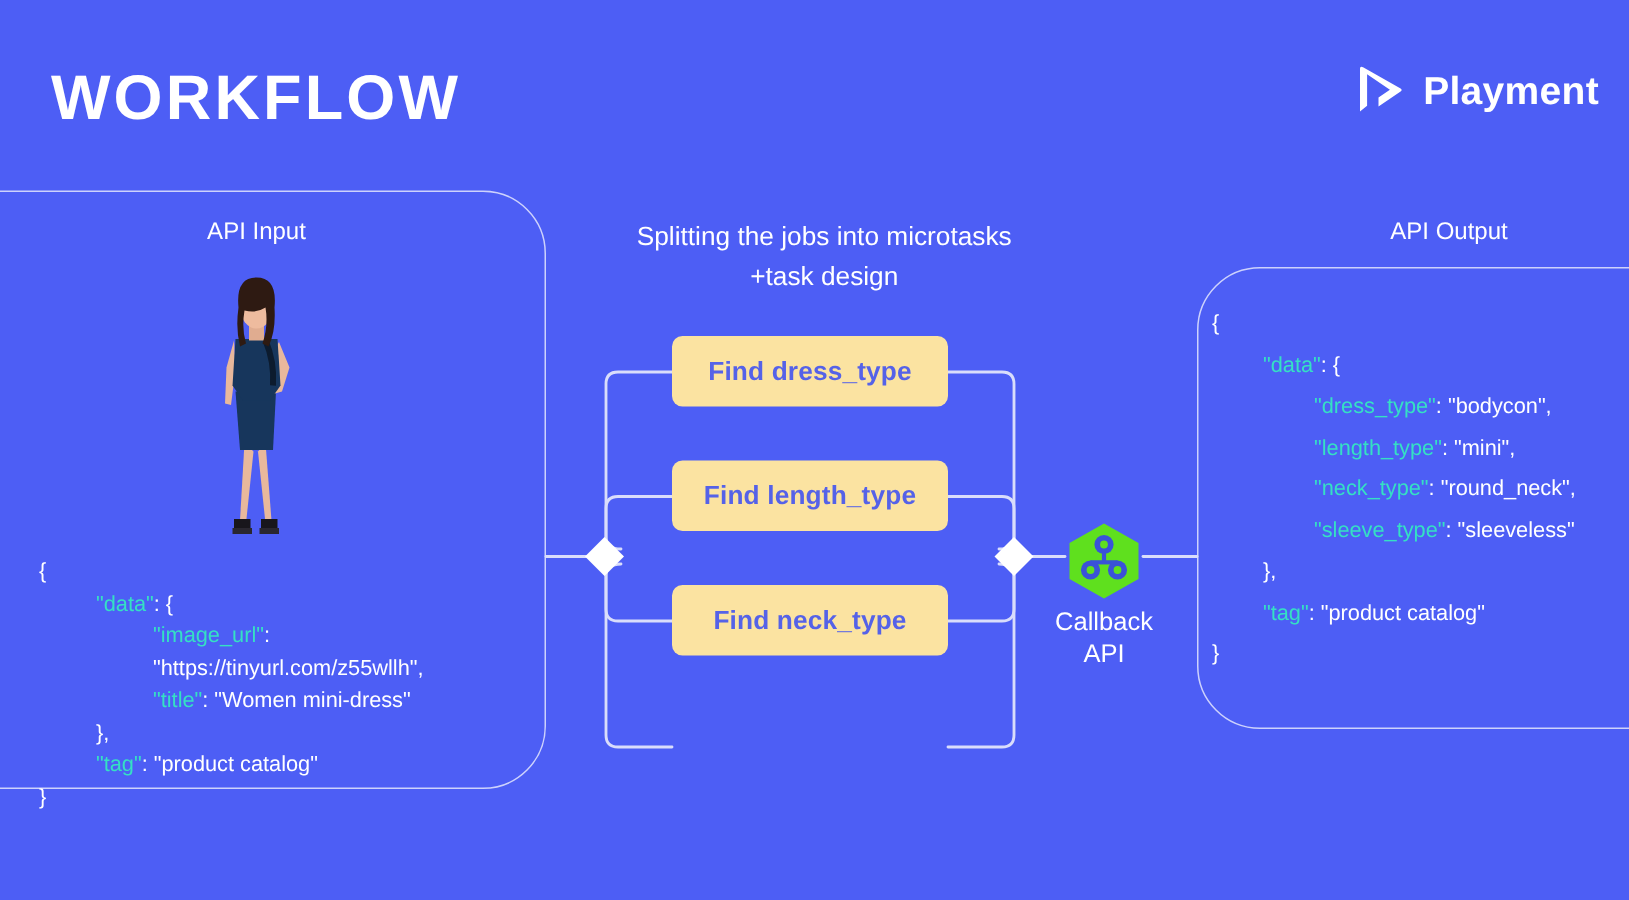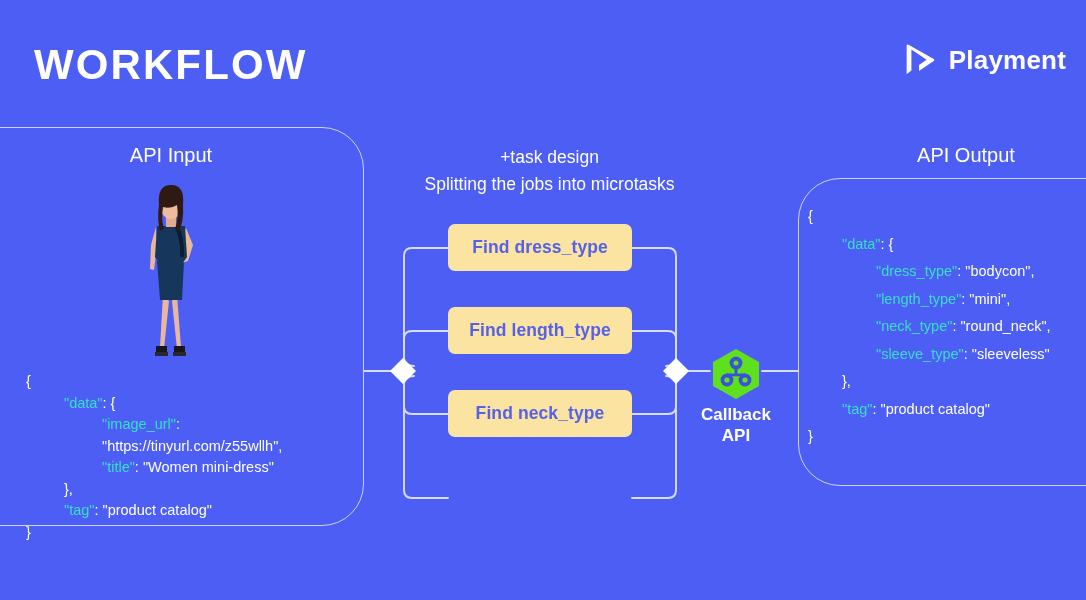--- a/index.html
+++ b/index.html
@@ -78,7 +78,7 @@
 
   .panel-title {
     position: absolute;
-    font-size: 20px;
+    font-size: 16px;
     color: #ffffff;
     font-weight: 400;
     text-align: center;

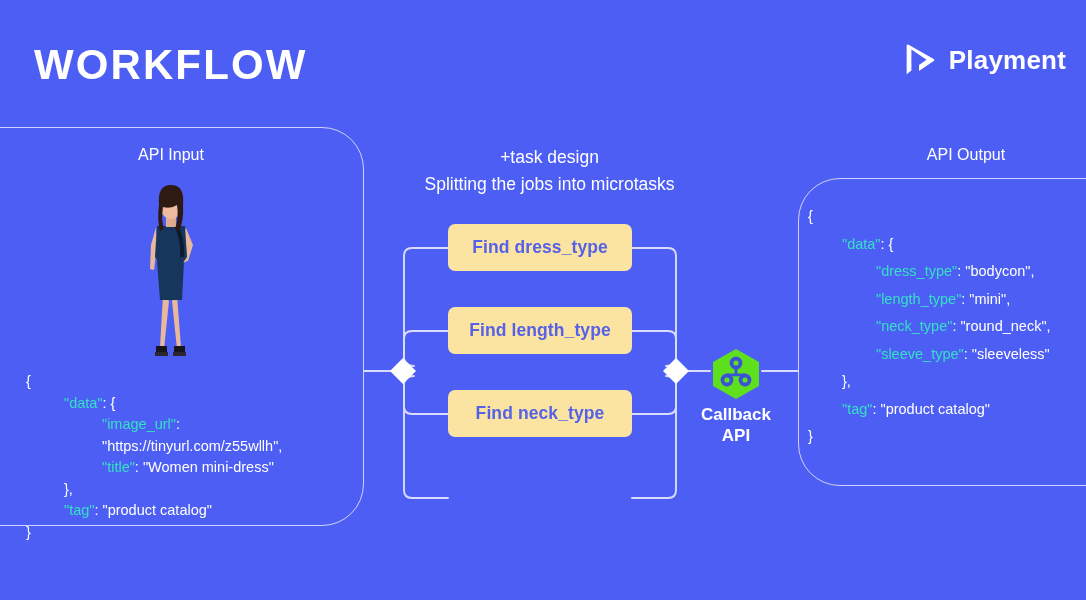--- a/index.html
+++ b/index.html
@@ -259,8 +259,8 @@
   </div>
 
   <div id="split-caption">
+    <div>Splitting the jobs into microtasks</div>
     <div>+task design</div>
-    <div>Splitting the jobs into microtasks</div>
   </div>
 
   <svg id="wires" viewBox="0 0 1086 600">

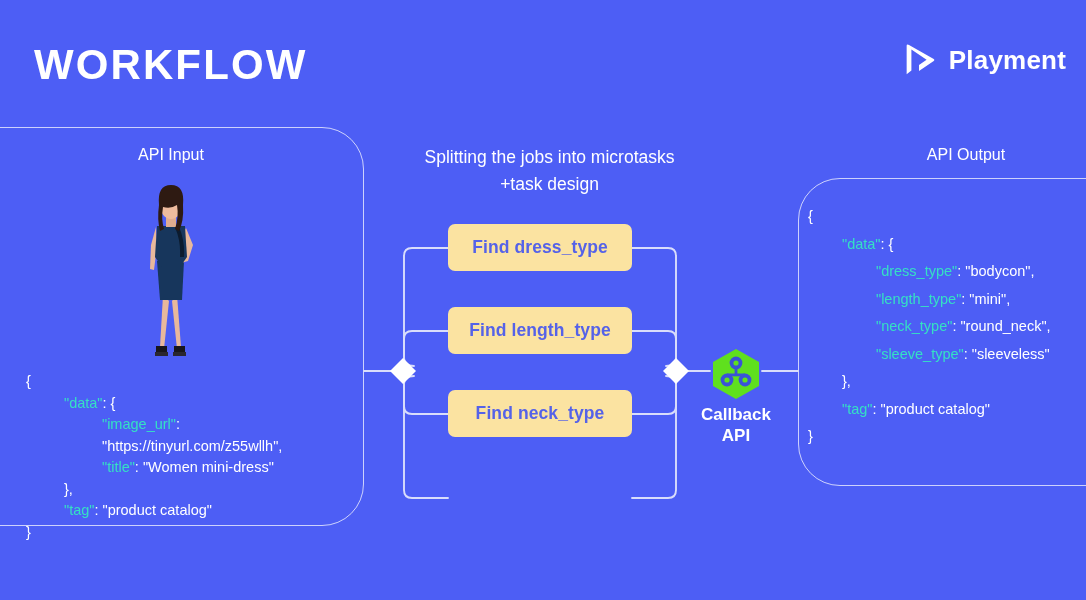--- a/index.html
+++ b/index.html
@@ -180,7 +180,6 @@
     top: 348px;
     width: 88px;
     text-align: center;
-    font-weight: bold;
   }
   #callback-hex { display: block; margin: 0 auto; width: 52px; height: 52px; }
   #callback-label {

